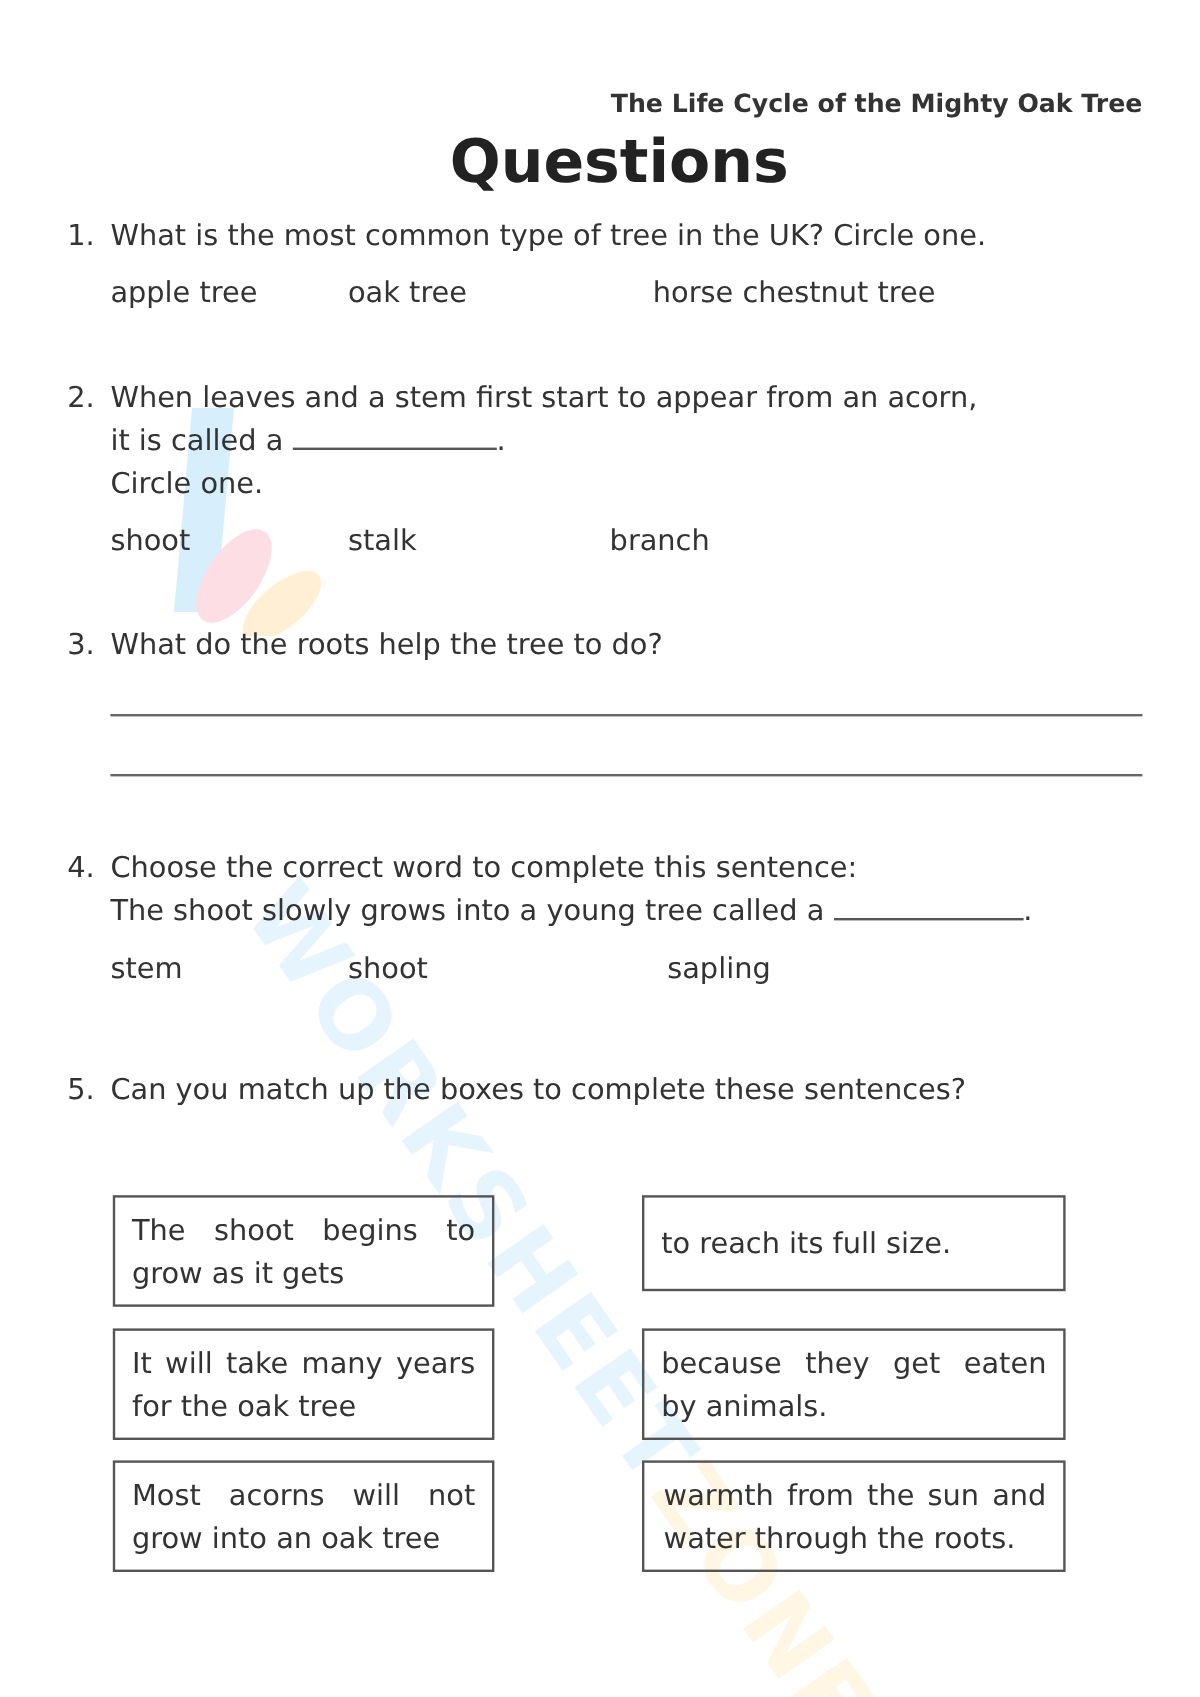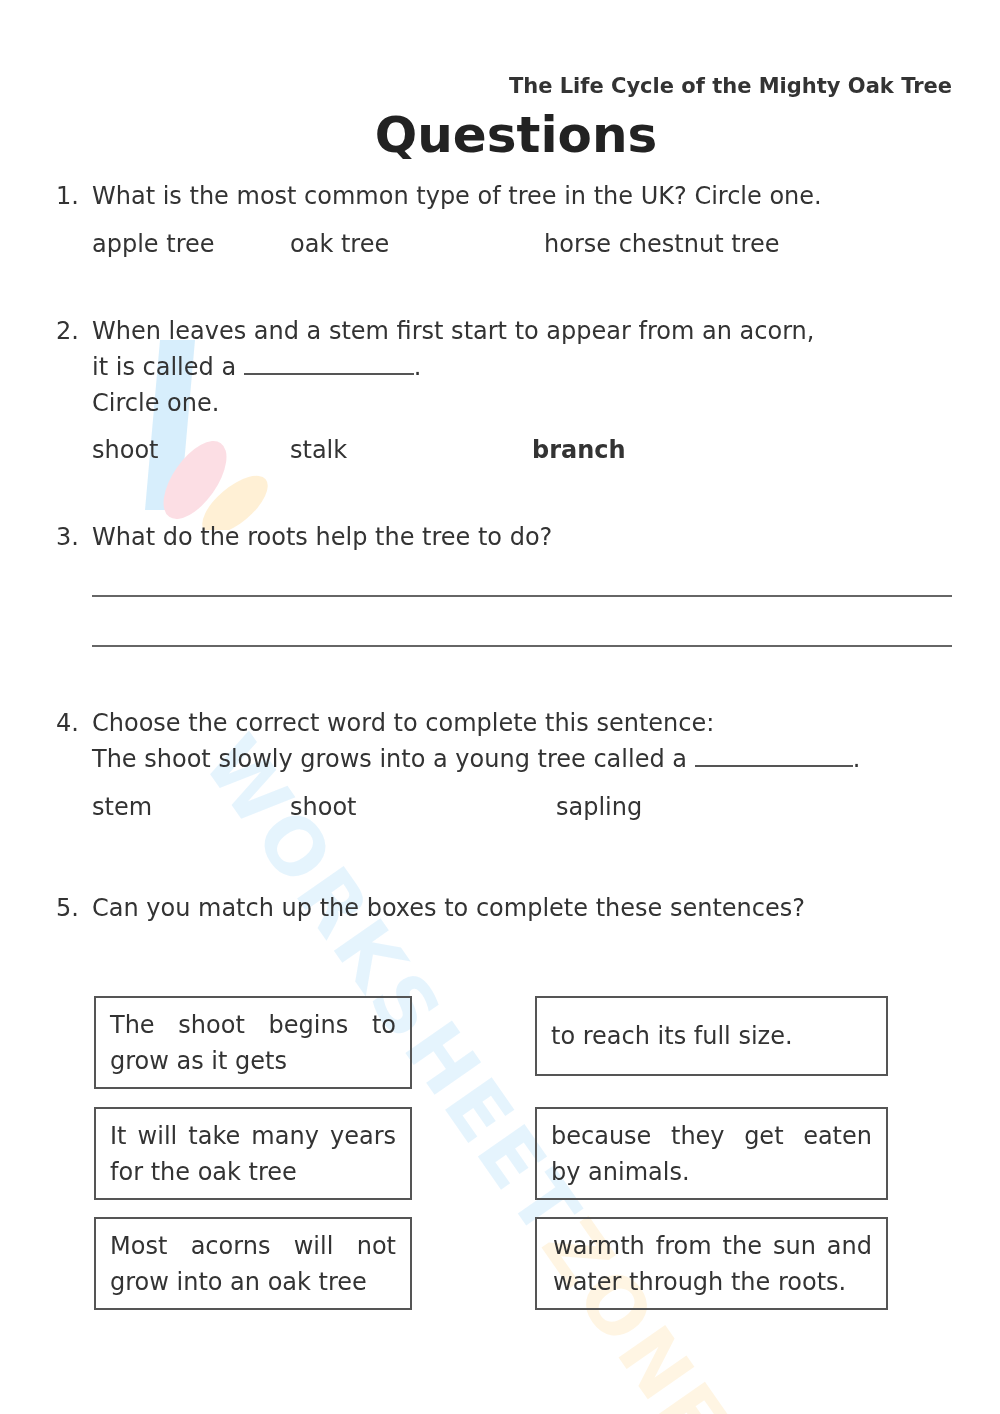--- a/index.html
+++ b/index.html
@@ -80,7 +80,7 @@
 <div class="options" style="top:436px;">
   <span style="left:0;">shoot</span>
   <span style="left:198px;">stalk</span>
-  <span style="left:440px;font-weight:bold;">branch</span>
+  <span style="left:416px;">branch</span>
 </div>
 
 <div class="q" style="top:519px;">

